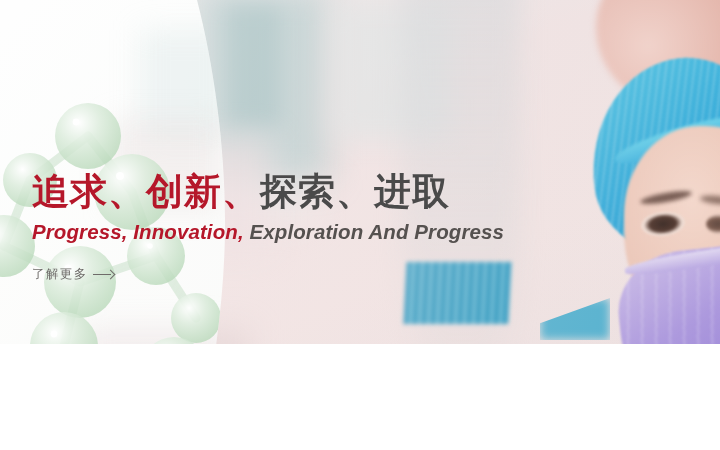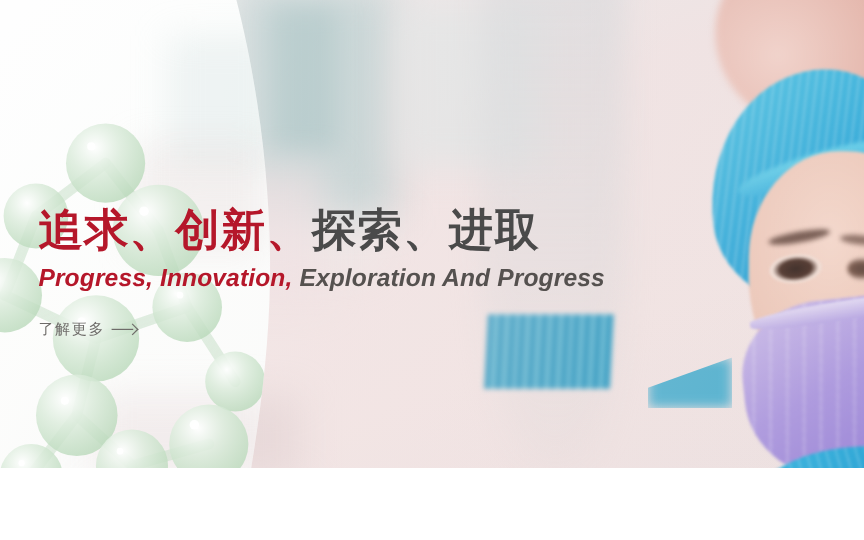--- a/index.html
+++ b/index.html
@@ -11,10 +11,10 @@
   .banner {
     position: relative;
     width: 720px;
-    height: 390px;
+    height: 344px;
     overflow: hidden;
     font-family: "Liberation Sans", "DejaVu Sans", sans-serif;
-    background: #f0abfc;
+    background: #86efac;
   }
 
   

